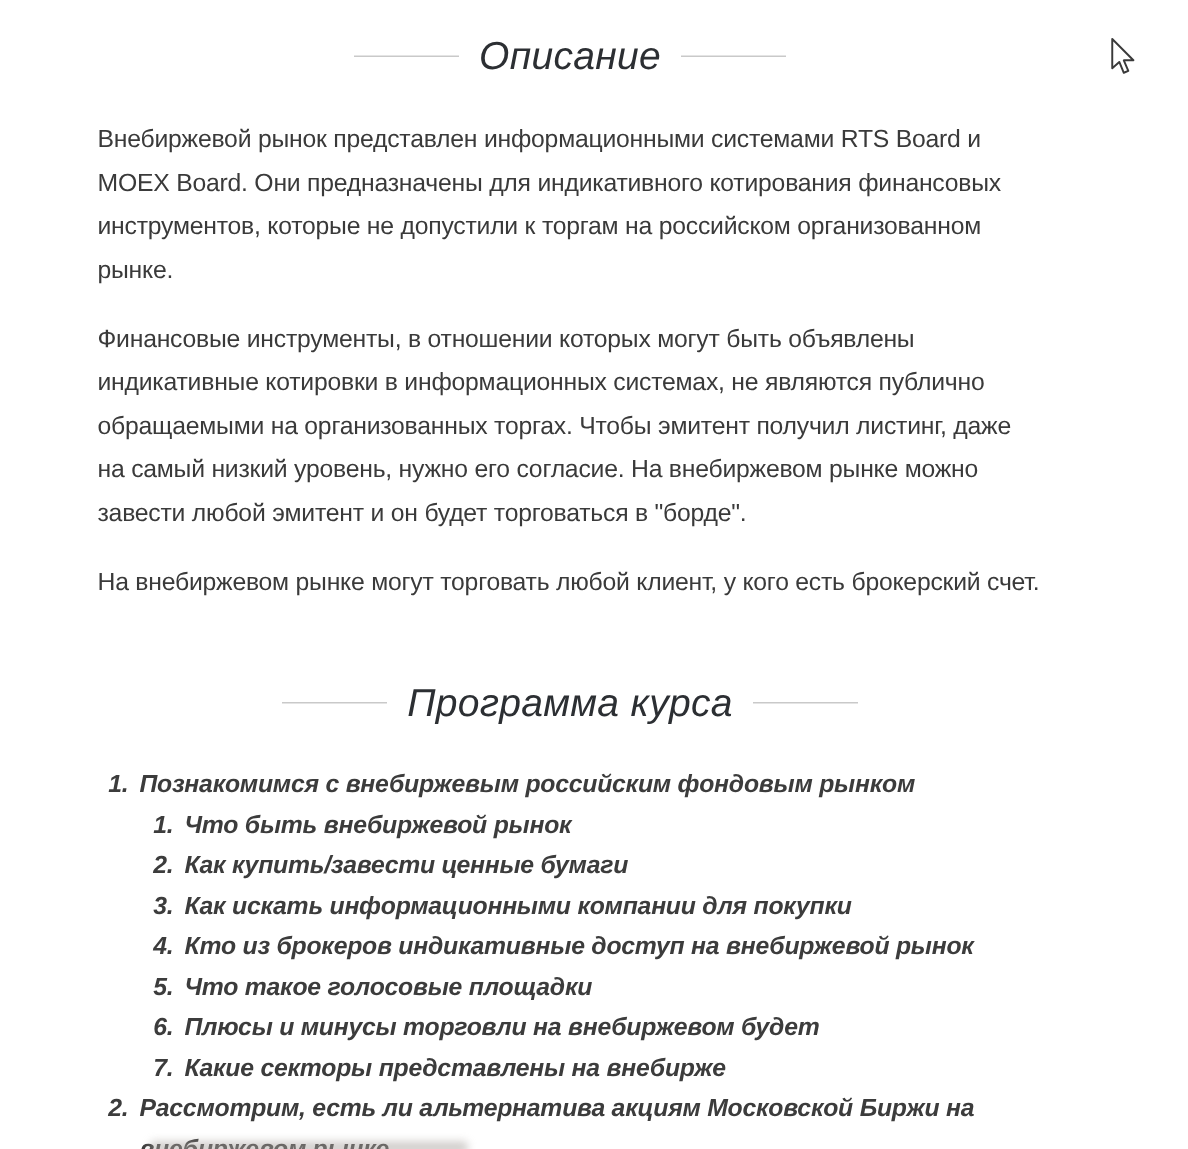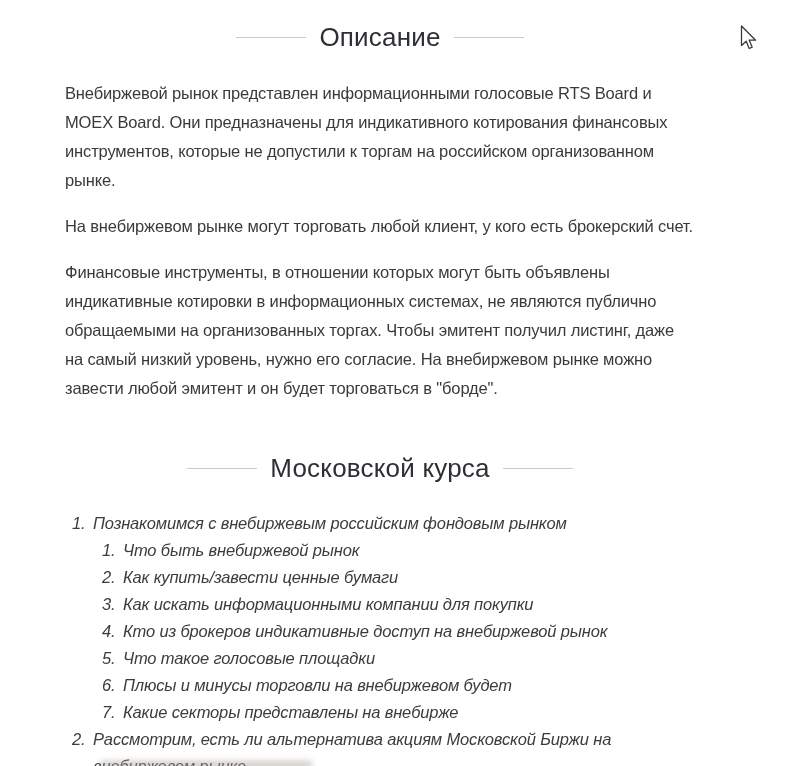--- a/index.html
+++ b/index.html
@@ -26,6 +26,7 @@
     justify-content: center;
     gap: 13px;
     margin: 0 0 26px 0;
+    font-style: italic;
   }
   .section-heading .h-text {
     font-size: 26px;

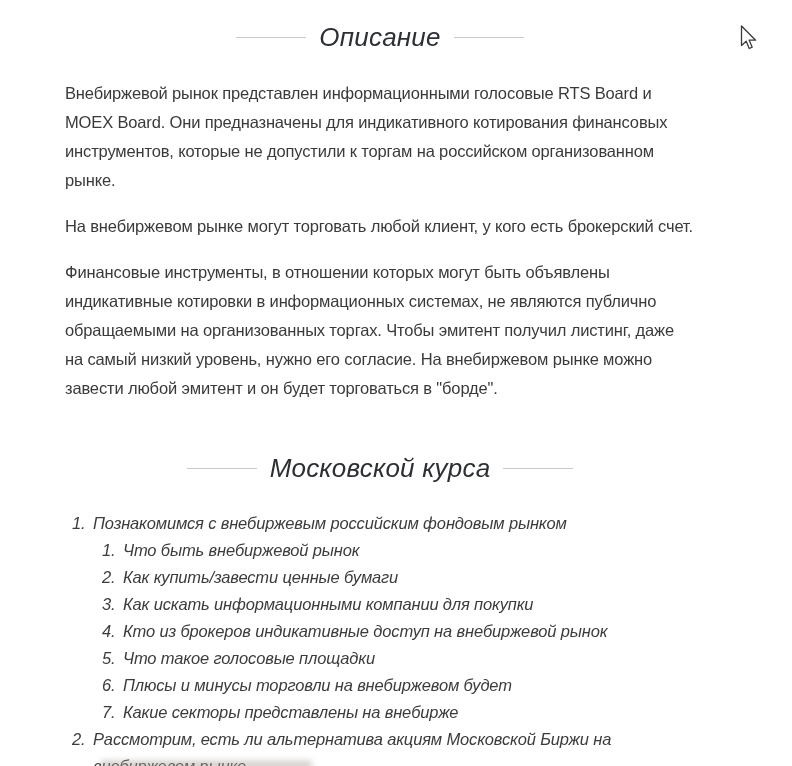--- a/index.html
+++ b/index.html
@@ -104,7 +104,7 @@
   </h2>
 
   <div class="paragraphs" id="description-paragraphs">
-      <p>Внебиржевой рынок представлен информационными голосовые RTS Board и MOEX Board. Они предназначены для индикативного котирования финансовых инструментов, которые не допустили к торгам на российском организованном рынке.</p>
+      <p>Внебиржевой рынок представлен информационными системами RTS Board и MOEX Board. Они предназначены для индикативного котирования финансовых инструментов, которые не допустили к торгам на российском организованном рынке.</p>
       <p>На внебиржевом рынке могут торговать любой клиент, у кого есть брокерский счет.</p>
       <p>Финансовые инструменты, в отношении которых могут быть объявлены индикативные котировки в информационных системах, не являются публично обращаемыми на организованных торгах. Чтобы эмитент получил листинг, даже на самый низкий уровень, нужно его согласие. На внебиржевом рынке можно завести любой эмитент и он будет торговаться в "борде".</p>
     </div>

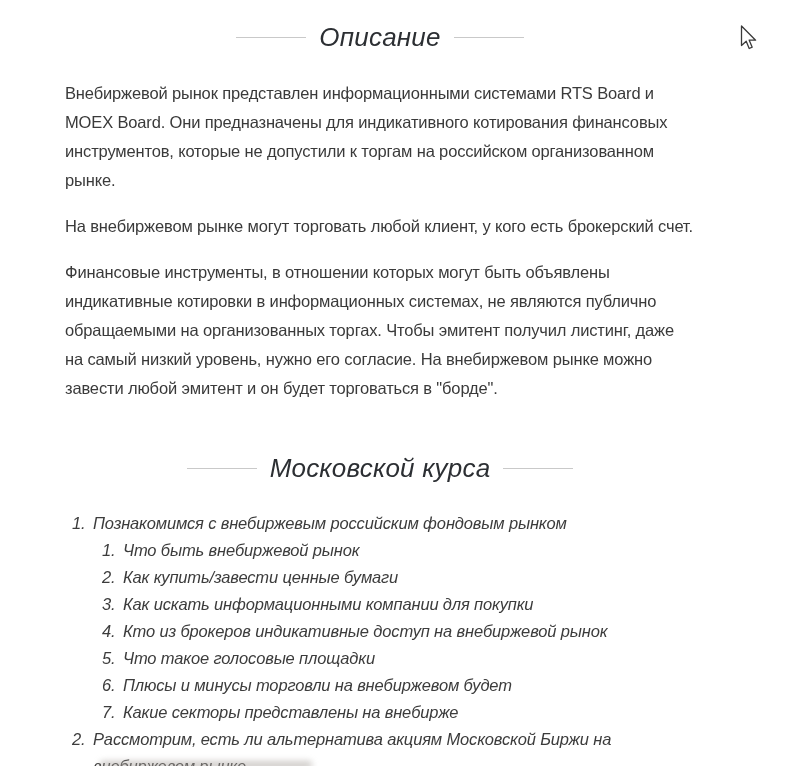--- a/index.html
+++ b/index.html
@@ -105,8 +105,8 @@
 
   <div class="paragraphs" id="description-paragraphs">
       <p>Внебиржевой рынок представлен информационными системами RTS Board и MOEX Board. Они предназначены для индикативного котирования финансовых инструментов, которые не допустили к торгам на российском организованном рынке.</p>
+      <p>Финансовые инструменты, в отношении которых могут быть объявлены индикативные котировки в информационных системах, не являются публично обращаемыми на организованных торгах. Чтобы эмитент получил листинг, даже на самый низкий уровень, нужно его согласие. На внебиржевом рынке можно завести любой эмитент и он будет торговаться в "борде".</p>
       <p>На внебиржевом рынке могут торговать любой клиент, у кого есть брокерский счет.</p>
-      <p>Финансовые инструменты, в отношении которых могут быть объявлены индикативные котировки в информационных системах, не являются публично обращаемыми на организованных торгах. Чтобы эмитент получил листинг, даже на самый низкий уровень, нужно его согласие. На внебиржевом рынке можно завести любой эмитент и он будет торговаться в "борде".</p>
     </div>
 
   <h2 class="section-heading program-heading">

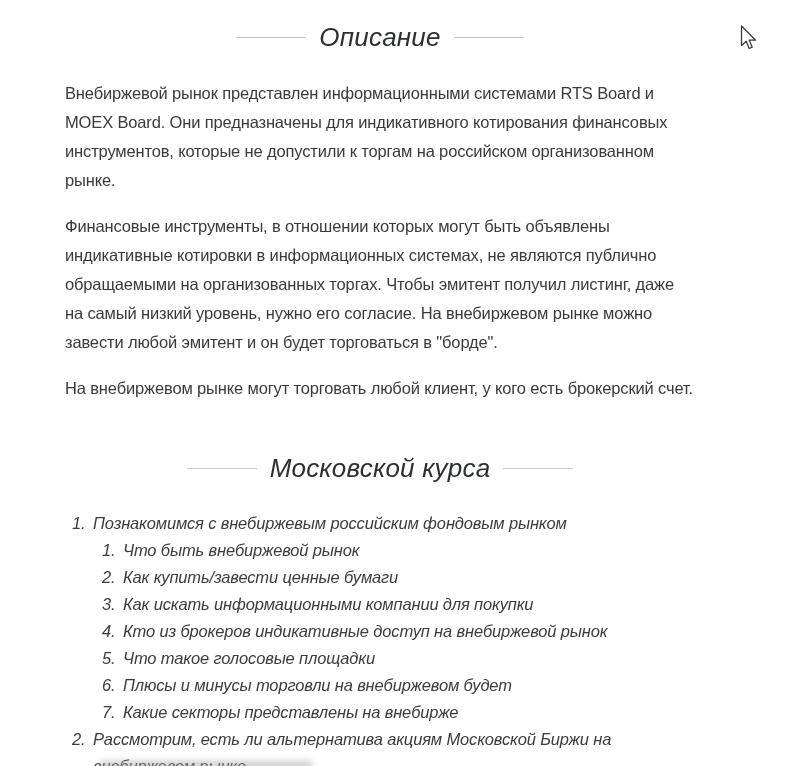--- a/index.html
+++ b/index.html
@@ -111,7 +111,7 @@
 
   <h2 class="section-heading program-heading">
     <span class="h-line"></span>
-    <span class="h-text">Московской курса</span>
+    <span class="h-text">Программа курса</span>
     <span class="h-line"></span>
   </h2>
 

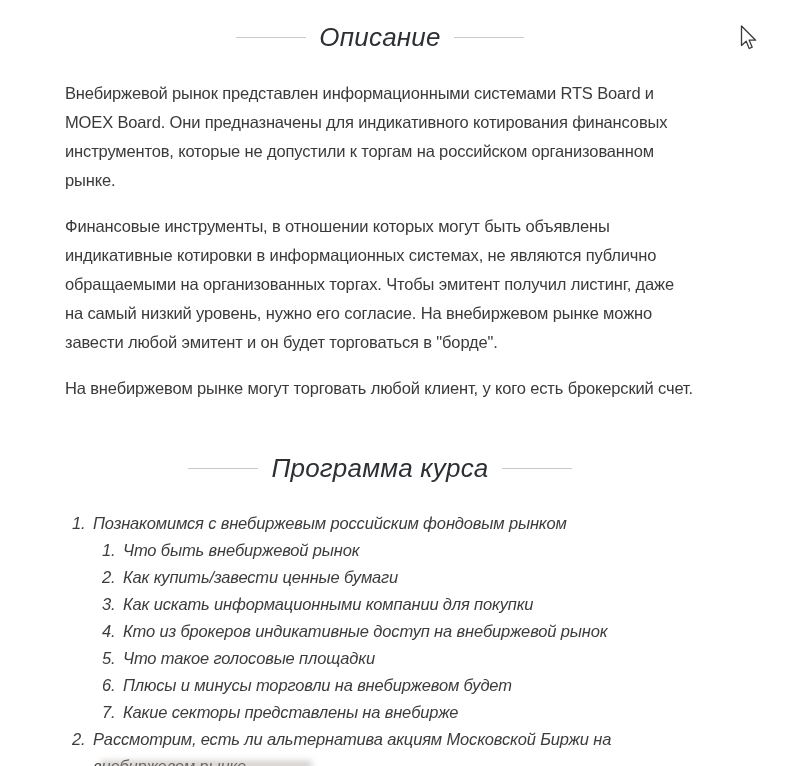--- a/index.html
+++ b/index.html
@@ -64,7 +64,7 @@
     color: #3c3c3c;
     list-style: decimal;
   }
-  ol.program li { padding-left: 3px; }
+  ol.program li { padding-left: 3px; font-weight: bold; }
   ol.program ol {
     margin: 0;
     padding-left: 27px;

